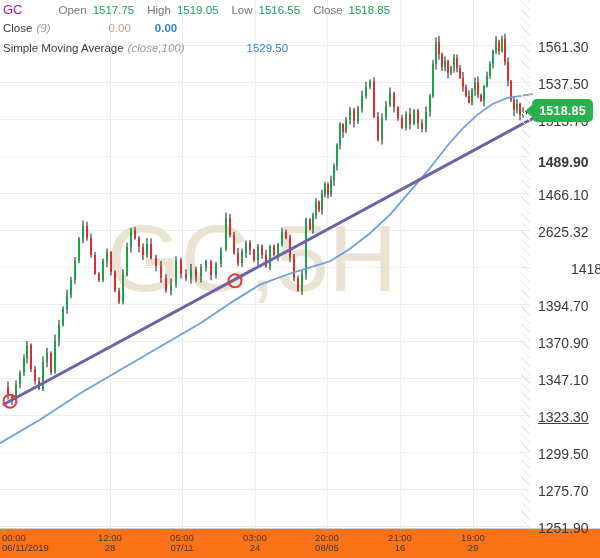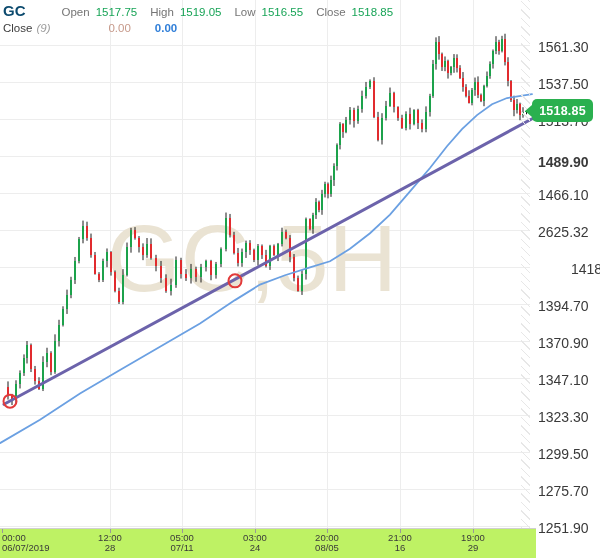--- a/index.html
+++ b/index.html
@@ -12,7 +12,7 @@
   
   .legend{position:absolute;left:3px;top:2px;z-index:6;font-size:11.5px;color:#757575}
   .lrow{display:flex;align-items:baseline;white-space:nowrap;height:20px}
-  .sym{font-size:15px;font-weight:bold;color:#0c4a6e;margin-right:36px}
+  .sym{font-size:13px;font-weight:normal;color:#a21caf;margin-right:36px}
   .olabel{color:#757575;margin-right:6px}
   .oval{margin-right:13px}
   .ind-name{color:#3c3c3c}

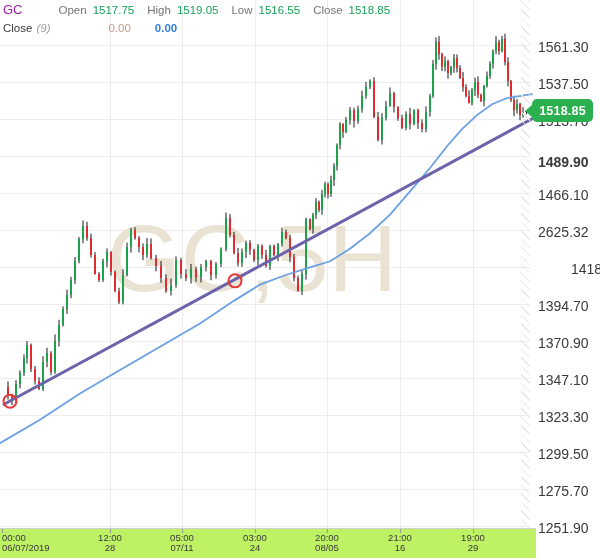--- a/index.html
+++ b/index.html
@@ -357,6 +357,11 @@
     <span id="vol-v1" style="margin-left: 58px; color: rgb(199, 154, 139);">0.00</span>
     <span id="vol-v2" style="margin-left: 24px; font-weight: bold; color: rgb(47, 126, 216);">0.00</span>
   </div>
+  <div class="lrow">
+    <span class="ind-name">Simple Moving Average</span>
+    <span class="ind-param">(close,100)</span>
+    <span id="sma-v" style="margin-left: 62px; color: rgb(47, 126, 216);">1529.50</span>
+  </div>
 </div>
 
 <div id="price-axis">

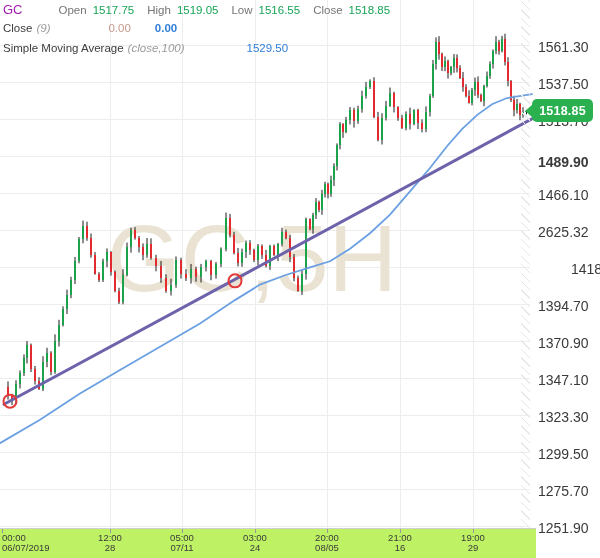--- a/index.html
+++ b/index.html
@@ -375,7 +375,7 @@
     <div class="plabel" style="top: 297.7px;">1394.70</div>
     <div class="plabel" style="top: 334.7px;">1370.90</div>
     <div class="plabel" style="top: 371.7px;">1347.10</div>
-    <div class="plabel" style="top: 408.7px;">1323.30</div>
+    <div class="plabel" style="top: 408.7px; text-decoration: underline;">1323.30</div>
     <div class="plabel" style="top: 445.7px;">1299.50</div>
     <div class="plabel" style="top: 482.7px;">1275.70</div>
     <div class="plabel" style="top: 519.7px;">1251.90</div>

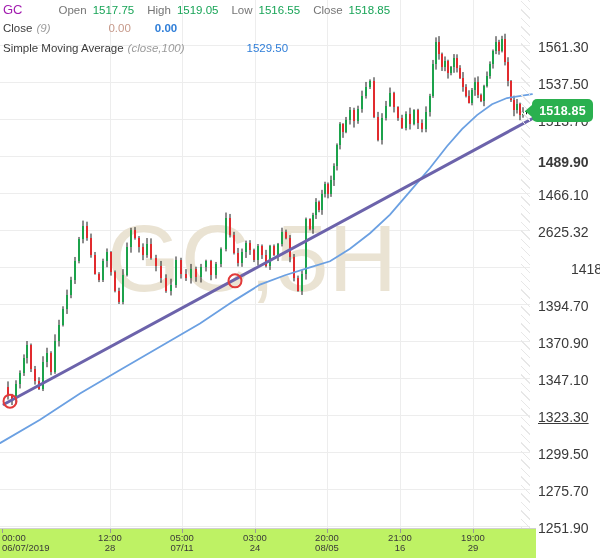--- a/index.html
+++ b/index.html
@@ -26,8 +26,8 @@
        width:0;height:0;border-top:6px solid transparent;border-bottom:6px solid transparent;
        border-right:7px solid transparent}
   
-  .taxis{position:absolute;left:0;top:528px;width:536px;height:30px;
-         border-top:1px solid #cfcfcf;background:#bef264}
+  .taxis{position:absolute;left:0;top:528px;width:600px;height:30px;
+         border-top:1px solid #cfcfcf;background:#f97316}
   .tick{position:absolute;top:0;width:1px;height:4px;background:#999}
   .tlabel{position:absolute;top:4px;font-size:9.5px;line-height:10px;color:#3a3a3a;
           text-align:center;transform:translateX(-50%);white-space:nowrap}

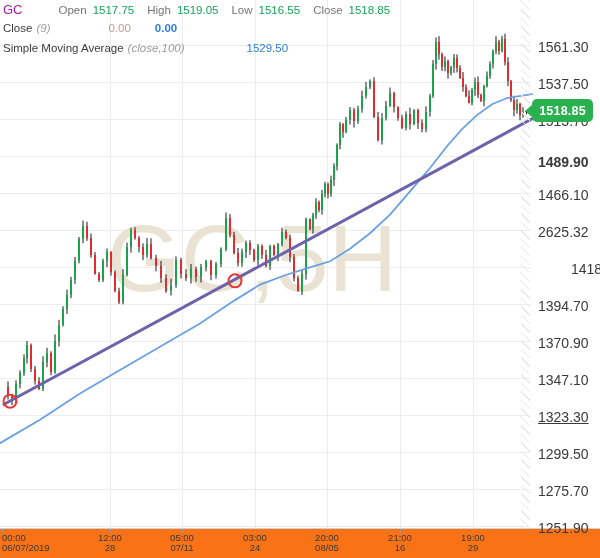--- a/index.html
+++ b/index.html
@@ -396,7 +396,7 @@
     <div class="tick" style="left: 473px;"></div>
     <div class="tlabel first" style="left: 2px;">
       <div>00:00</div>
-      <div>06/07/2019</div>
+      <div>06/11/2019</div>
     </div>
     <div class="tlabel" style="left: 110px;">
       <div>12:00</div>

